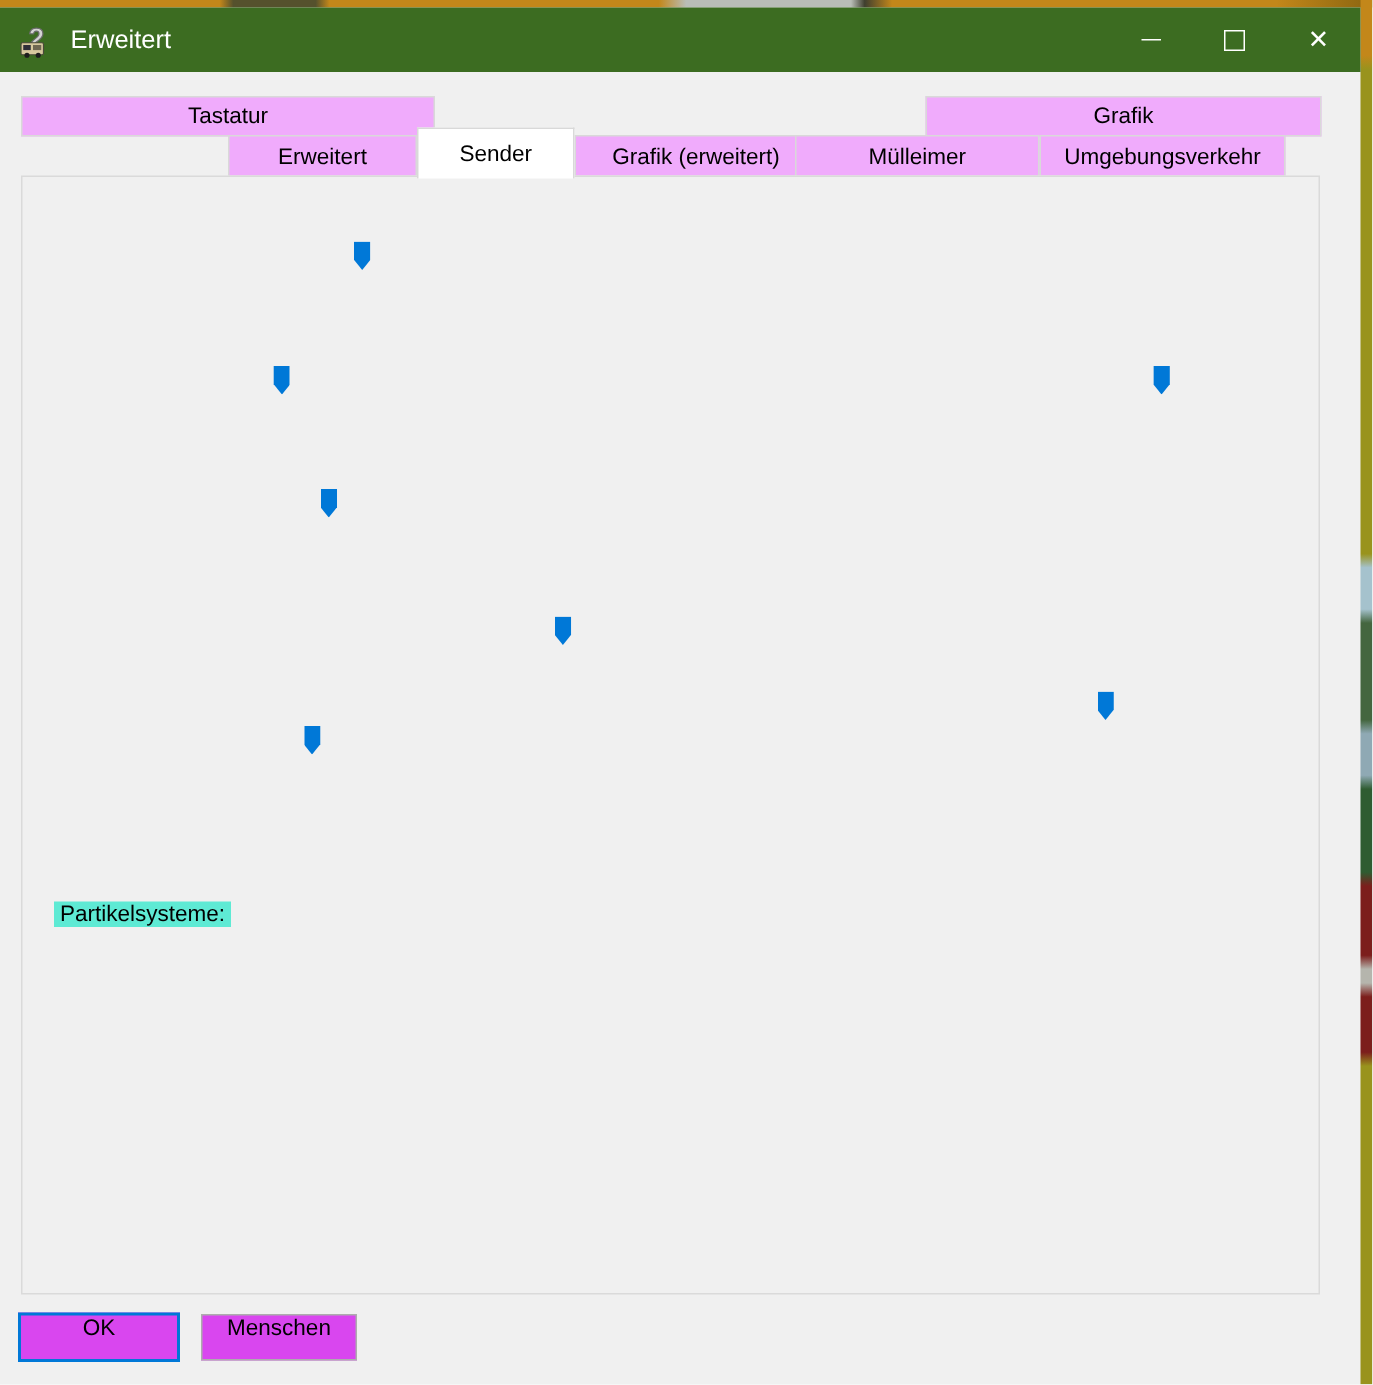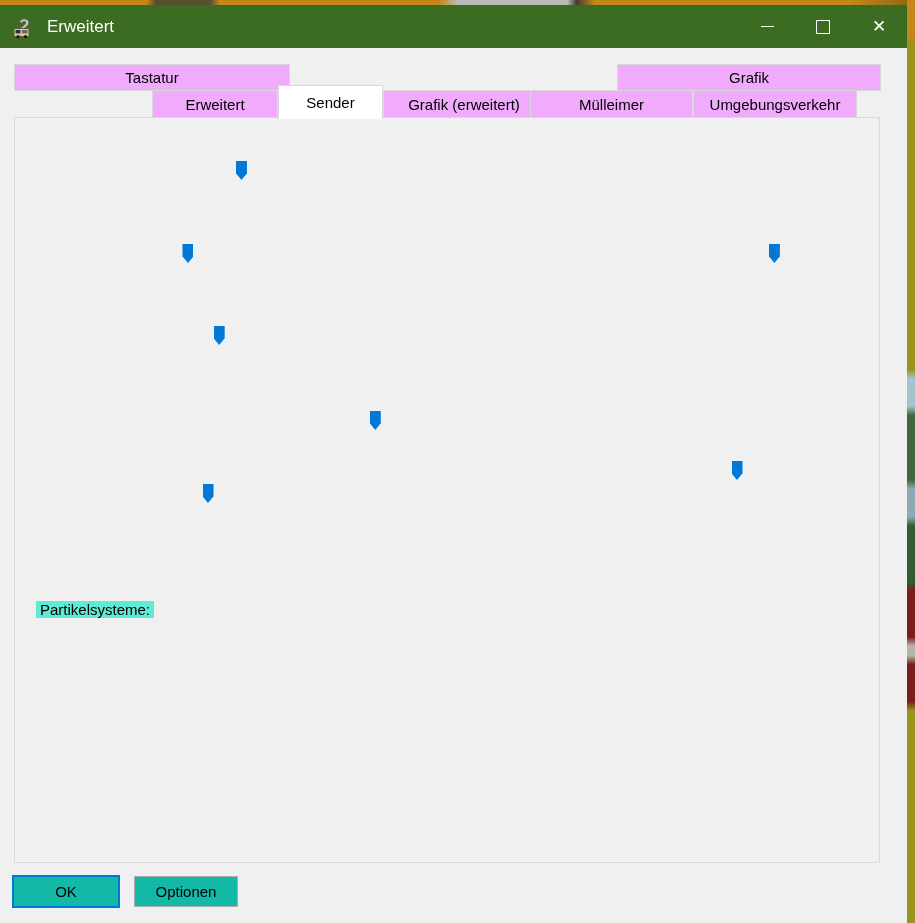--- a/index.html
+++ b/index.html
@@ -61,7 +61,7 @@
   .textinput{position:absolute;box-sizing:border-box;border:1px solid #7a7a7a;background:#fff;
              display:flex;align-items:center;padding-left:9px;}
   
-  .btn{position:absolute;box-sizing:border-box;background:#14b8a6;display:flex;align-items:center;
+  .btn{position:absolute;box-sizing:border-box;background:#d946ef;display:flex;
        justify-content:center;}
   .btn-default{border:2px solid #0078d7;}
   .btn-normal{border:1px solid #adadad;}

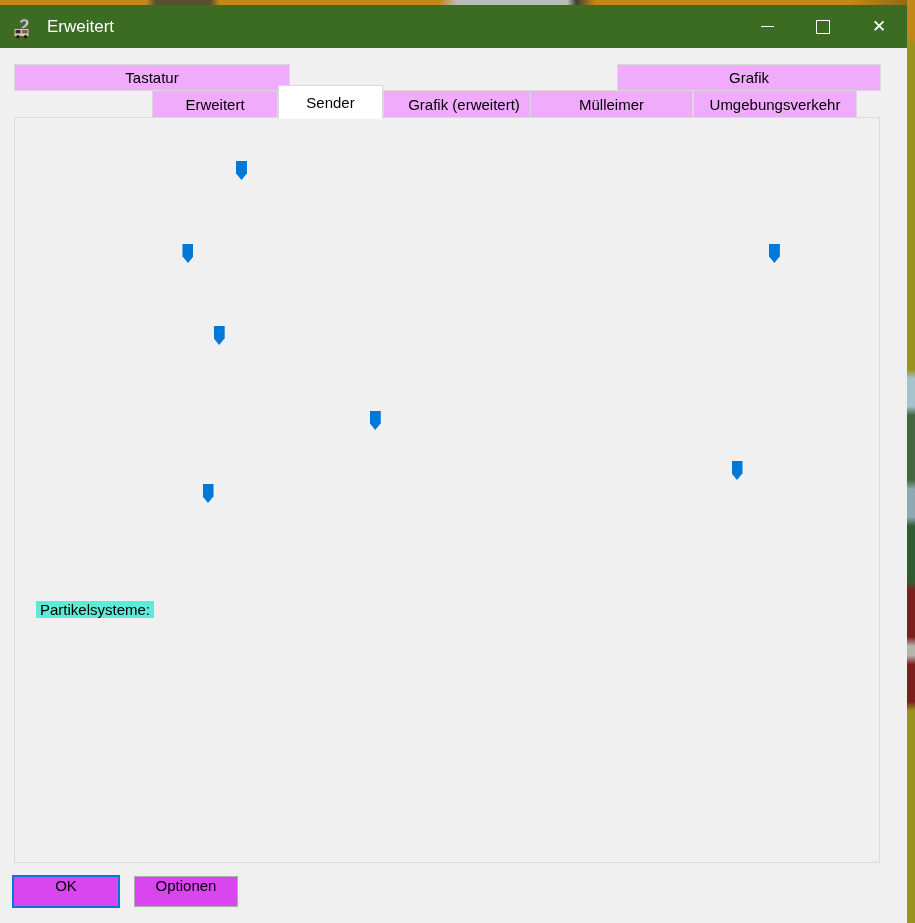--- a/index.html
+++ b/index.html
@@ -404,7 +404,7 @@
     <span>OK</span>
   </div>
   <div class="btn btn-normal" style="left:134px;top:876px;width:104px;height:31px;">
-    <span>Optionen</span>
+    <span>Menschen</span>
   </div>
 </div>
 

